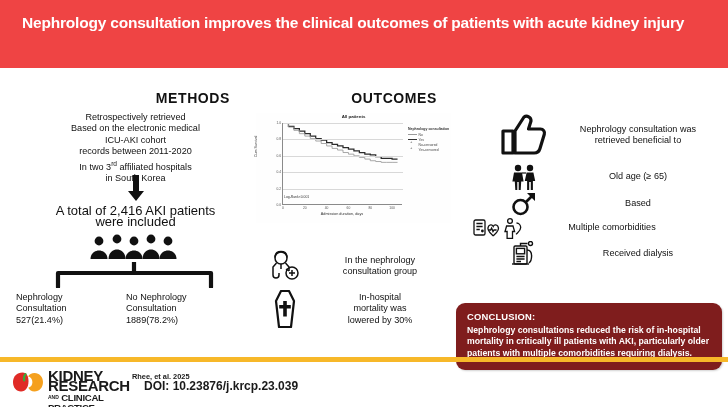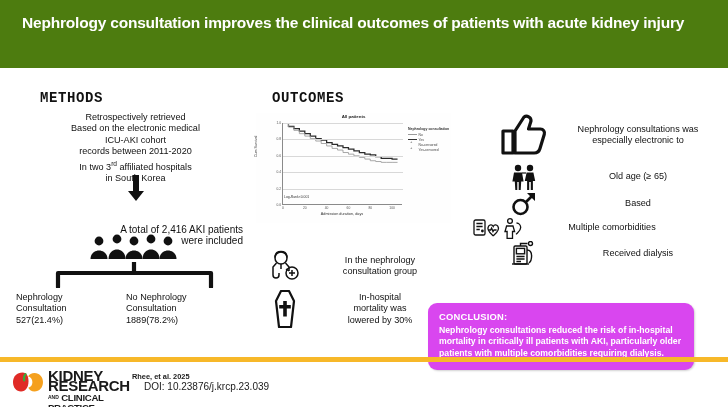--- a/index.html
+++ b/index.html
@@ -14,7 +14,7 @@
   
   #header {
     position:absolute; left:0; top:0; width:728px; height:68px;
-    background:#4d7c0f;
+    background:#ef4444;
   }
   #header-title {
     position:absolute; left:22px; top:12px; width:690px;

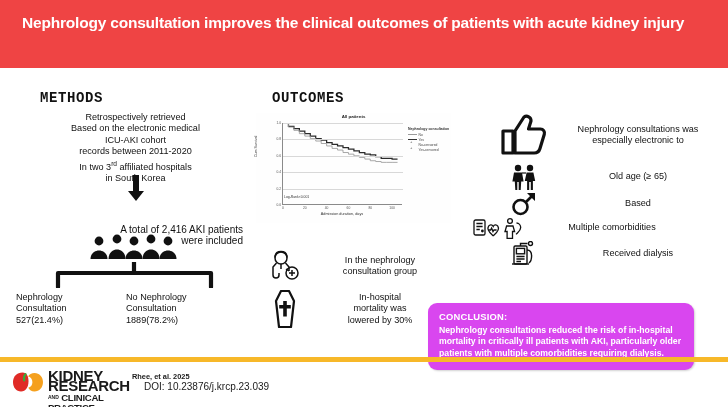--- a/index.html
+++ b/index.html
@@ -31,8 +31,7 @@
     font-weight:bold;
     letter-spacing:0.6px;
     color:#111;
-    text-align:left;
-    font-family:Liberation Mono, monospace;
+    text-align:right;
   }
   #methods-head { left:40px; top:90px; width:190px; }
   #outcomes-head { left:272px; top:90px; width:165px; }

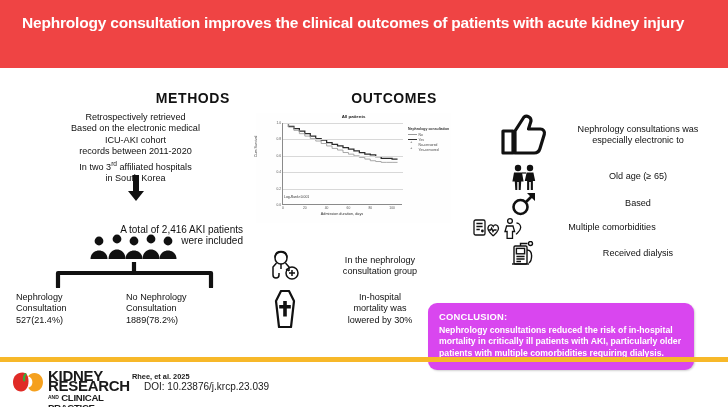--- a/index.html
+++ b/index.html
@@ -329,7 +329,7 @@
     </svg>
   </div>
   <div class="ben-text">
-    <div>Nephrology consultations was</div>
+    <div>Nephrology consultation was</div>
     <div>especially electronic to</div>
   </div>
 </div>

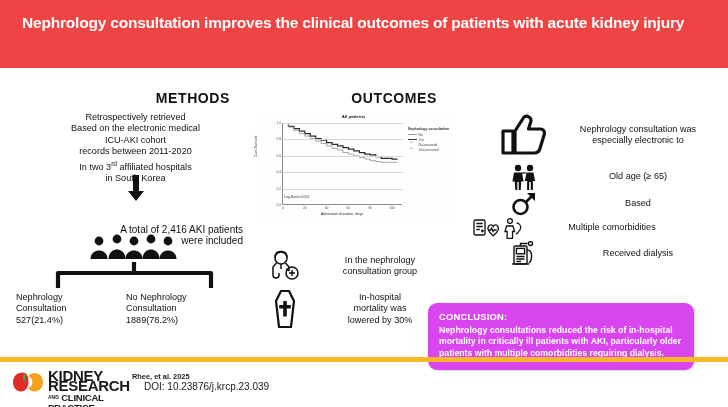--- a/index.html
+++ b/index.html
@@ -330,7 +330,7 @@
   </div>
   <div class="ben-text">
     <div>Nephrology consultation was</div>
-    <div>especially electronic to</div>
+    <div>retrieved beneficial to</div>
   </div>
 </div>
 

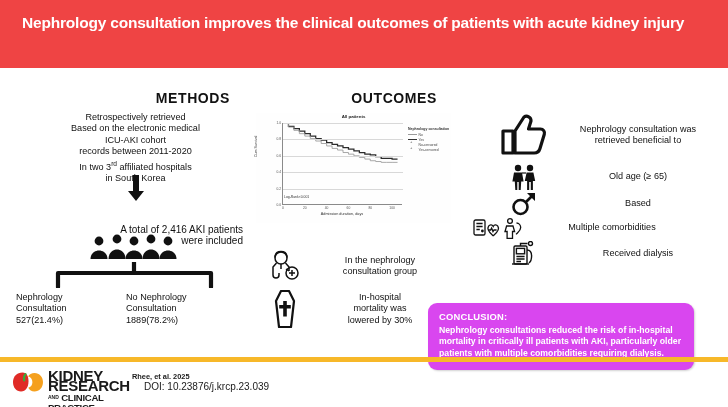--- a/index.html
+++ b/index.html
@@ -50,7 +50,7 @@
   }
   #methods-total {
     position:absolute; left:28px; top:205px; width:215px;
-    text-align:right; font-size:10px; line-height:11.4px; color:#111;margin-top:19px;
+    text-align:center; font-size:13px; line-height:11.4px; color:#111;
   }
   #people-icon {
     position:absolute; left:87px; top:233px; width:93px; height:26px;

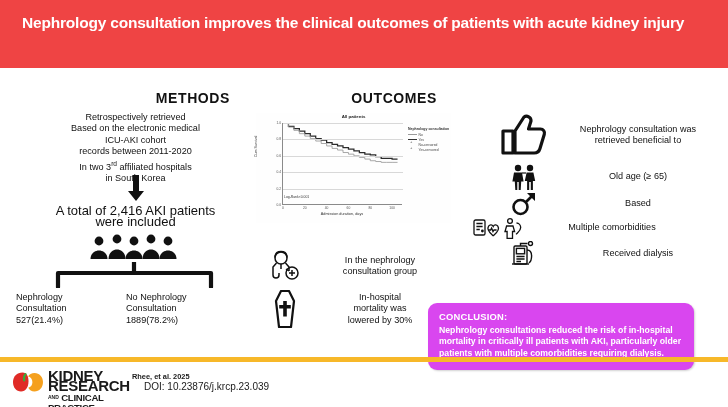--- a/index.html
+++ b/index.html
@@ -142,8 +142,8 @@
 
   
   #conclusion {
-    position:absolute; left:428px; top:303px; width:266px; height:67px;
-    background:#d946ef; border-radius:9px;
+    position:absolute; left:456px; top:303px; width:266px; height:67px;
+    background:#7f1d1d; border-radius:9px;
     padding:8px 11px 0 11px;
     box-shadow:1px 1px 2px rgba(0,0,0,0.18);
   }

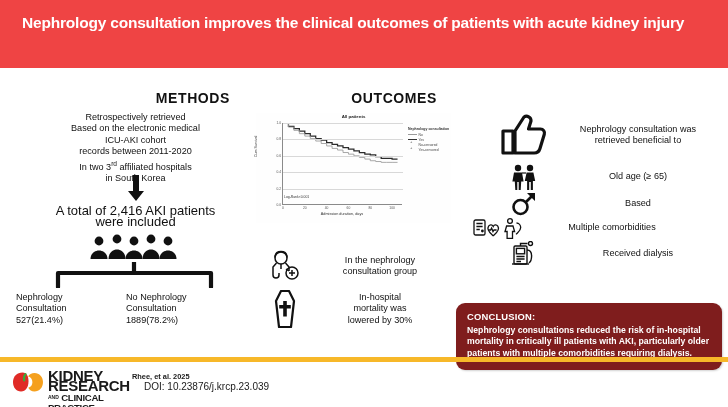--- a/index.html
+++ b/index.html
@@ -168,7 +168,7 @@
   #logo-and { font-size:5px; font-weight:bold; vertical-align:2px; letter-spacing:0; }
   #footer-cite { position:absolute; left:132px; top:372px; }
   #cite-1 { font-size:7.4px; font-weight:bold; color:#1a1a1a; line-height:9.6px; }
-  #cite-2 { font-size:10px; font-weight:normal; color:#1a1a1a; line-height:9.6px;padding-left:12px; }
+  #cite-2 { font-size:12px; font-weight:bold; color:#1a1a1a; line-height:9.6px;padding-left:12px; }
 </style>
 </head>
 <body>

